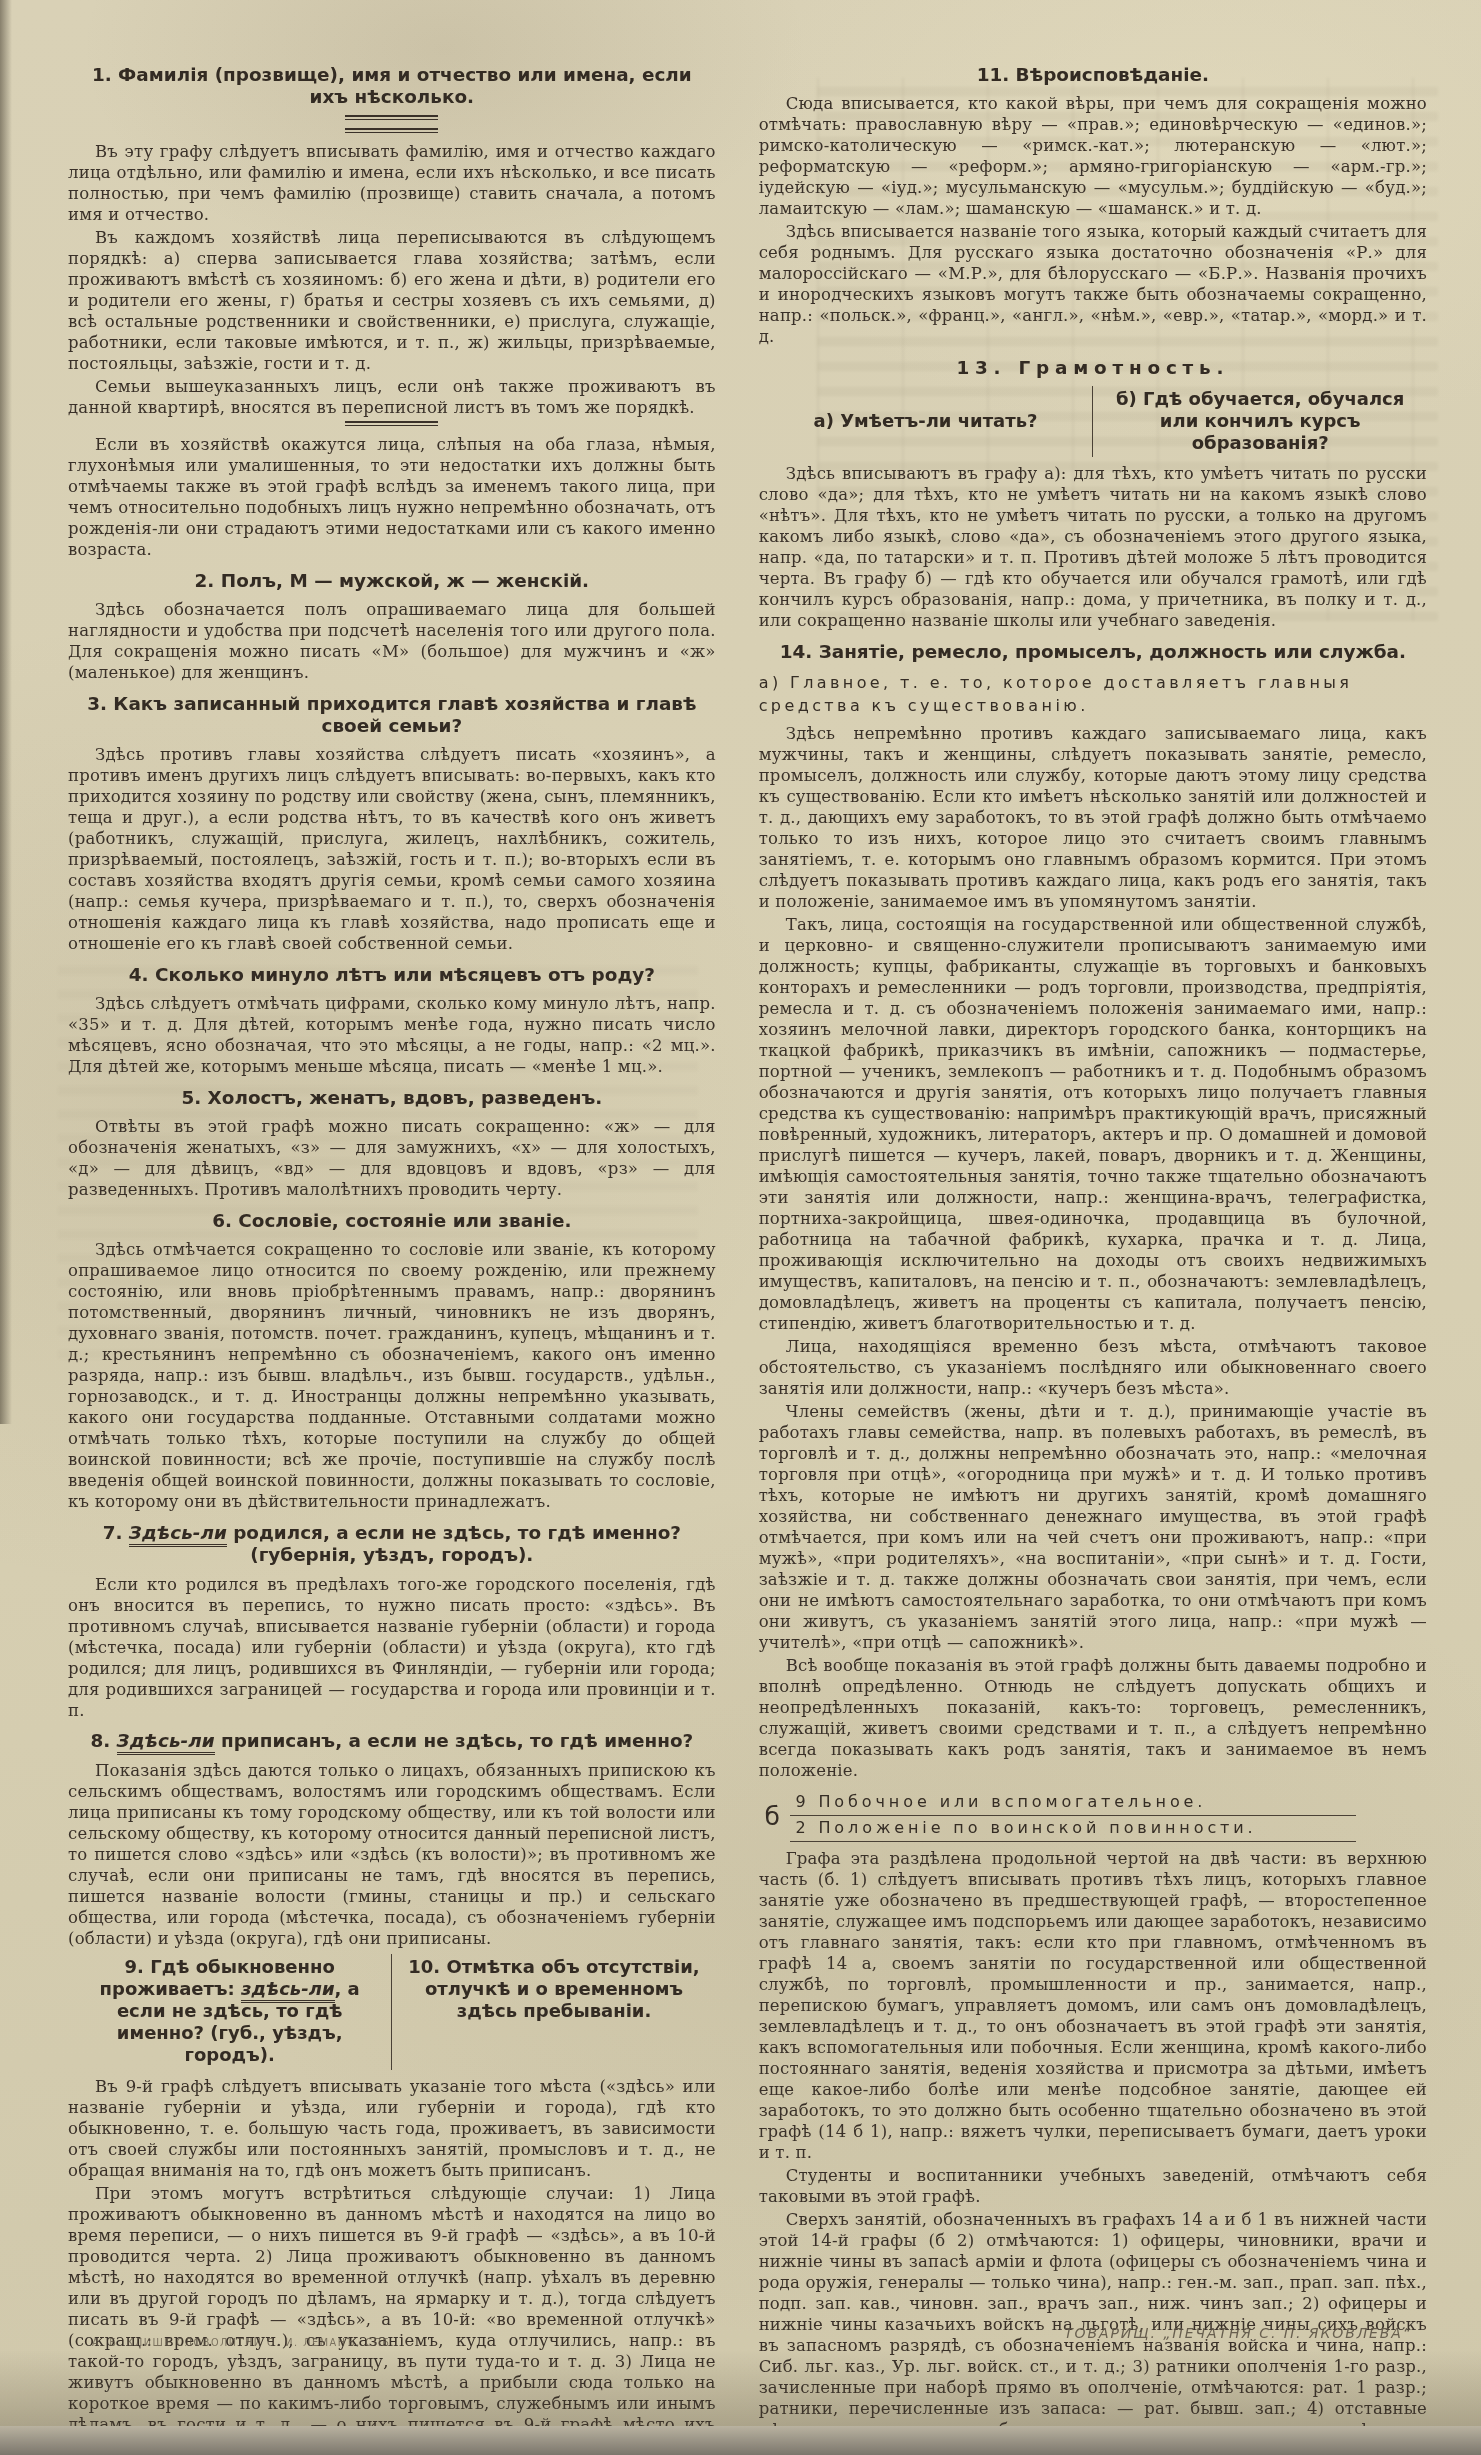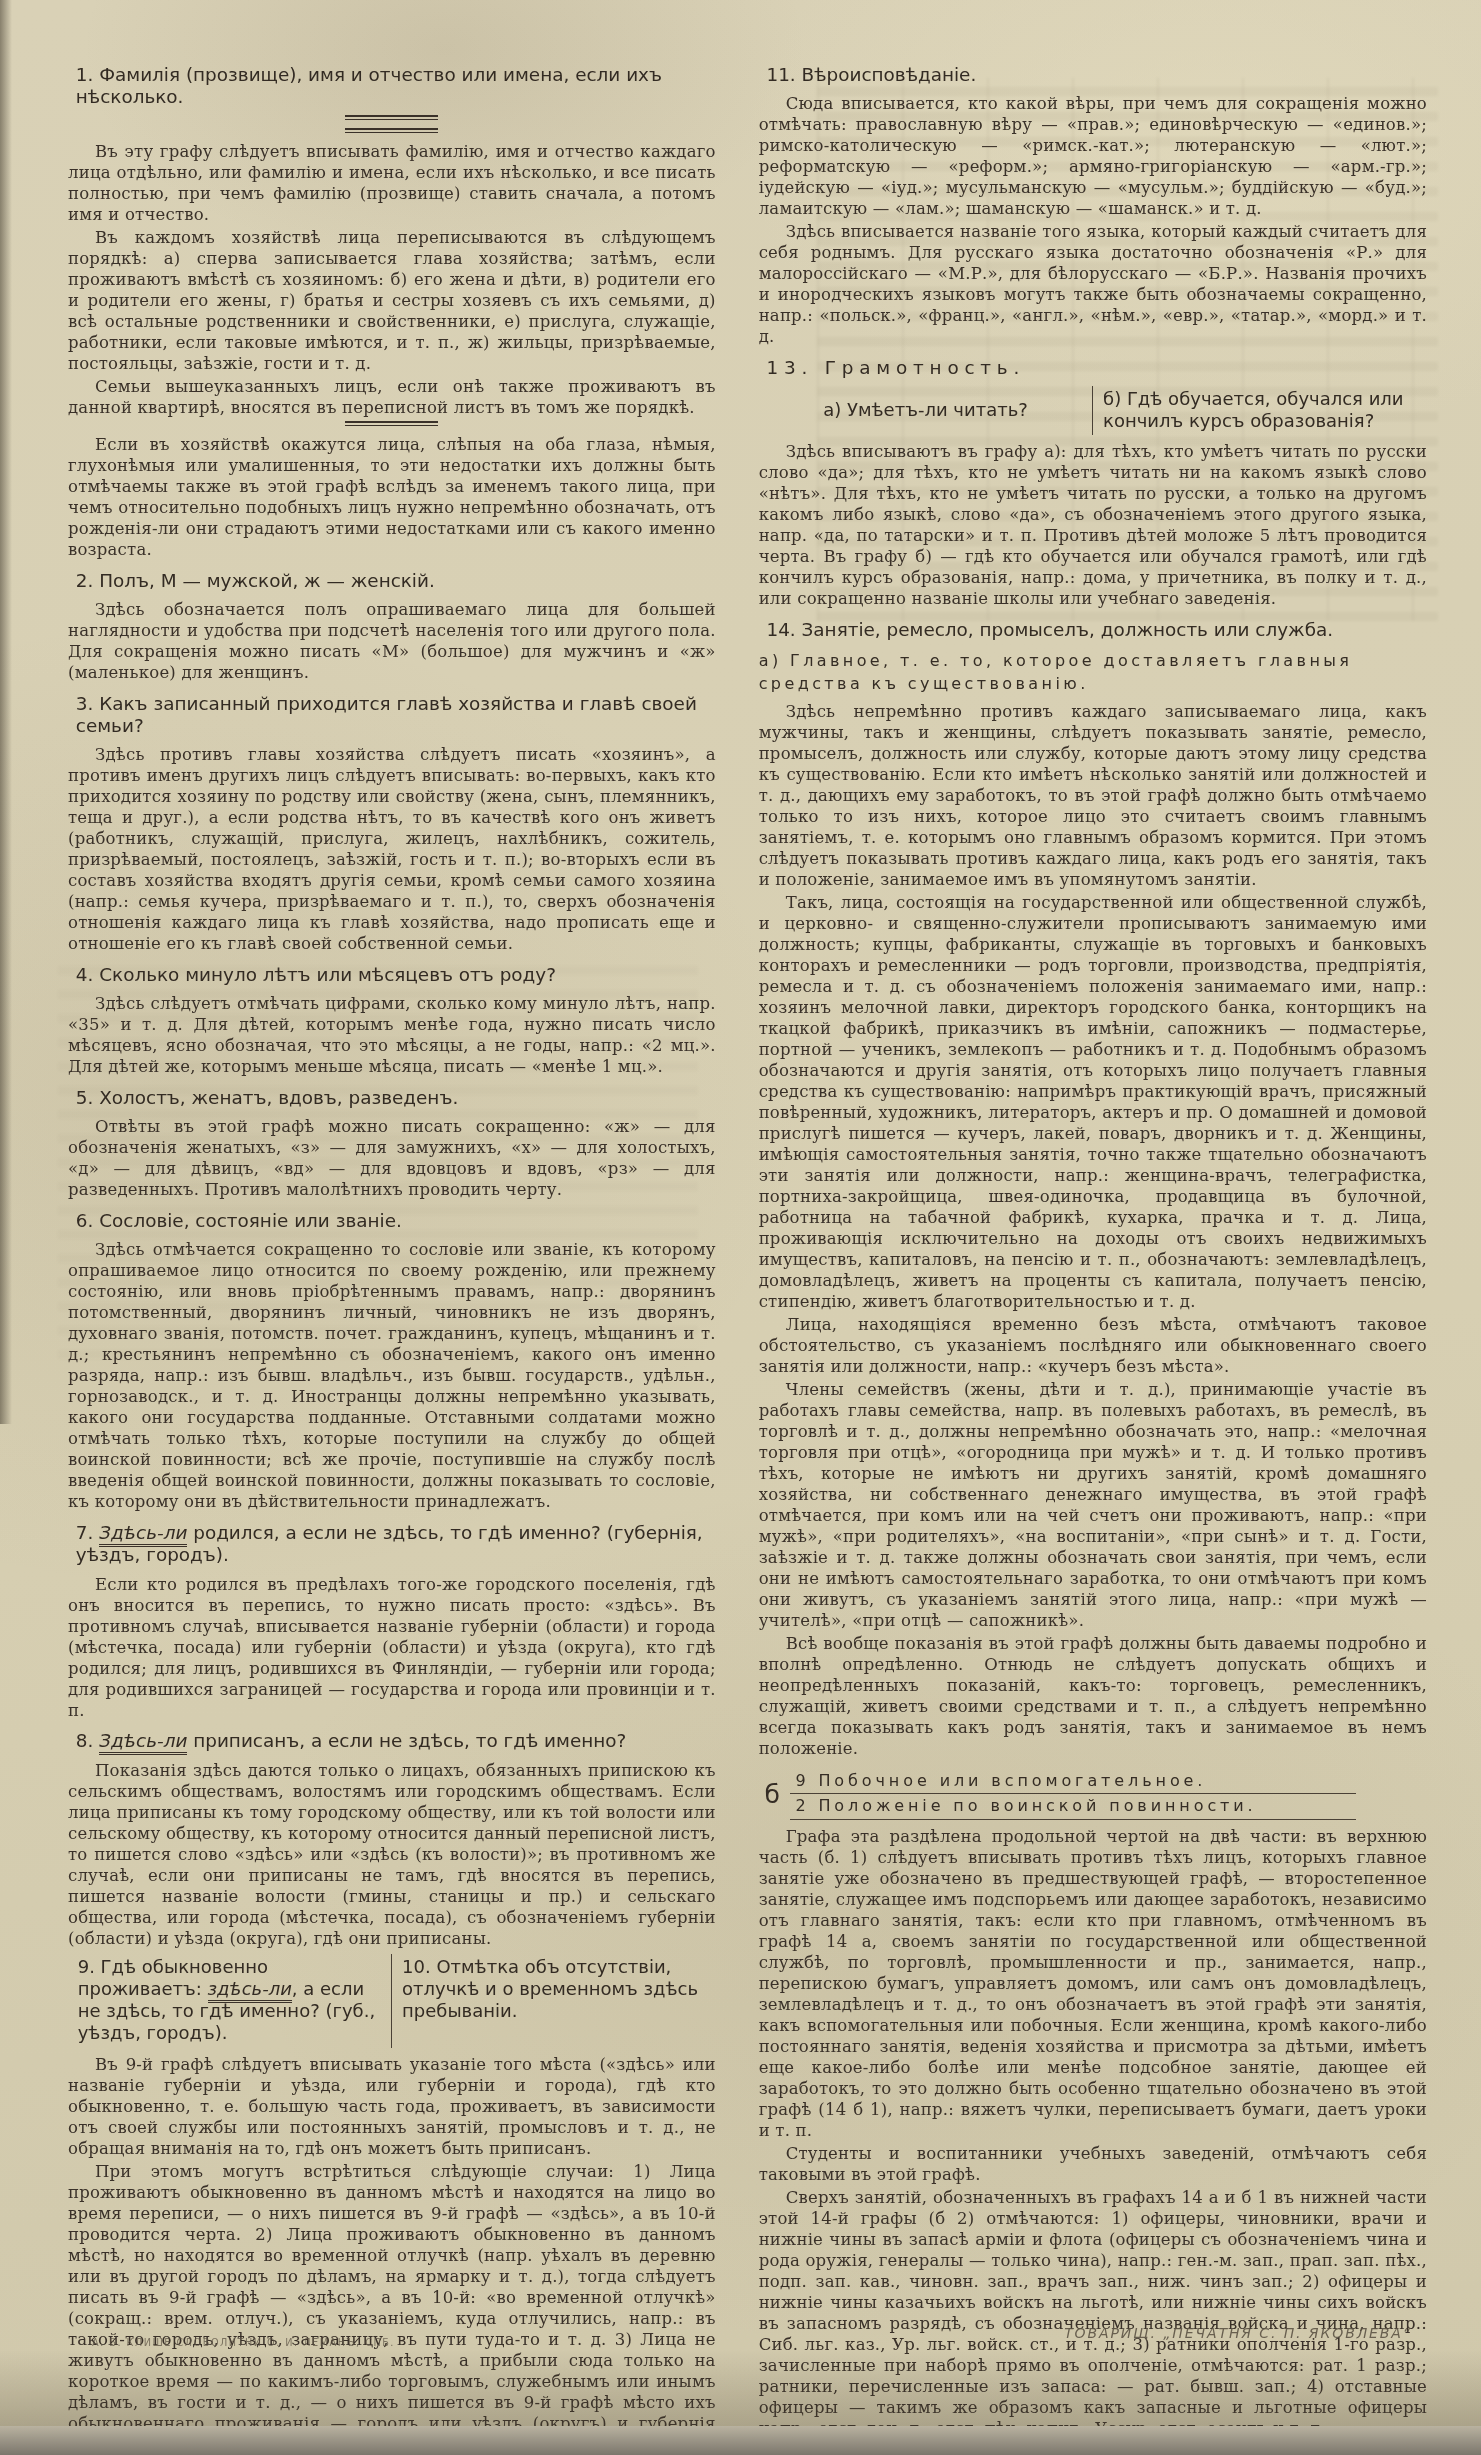--- a/index.html
+++ b/index.html
@@ -43,8 +43,8 @@
   }
   .h-main{
     font-family:"DejaVu Sans", sans-serif;
-    font-weight:normal;font-size:18.4px;line-height:1.22;
-    text-align:left;margin:9.7px 7.8px 6.8px 7.8px;color:#332b23;
+    font-weight:bold;font-size:18.4px;line-height:1.22;
+    text-align:center;margin:9.7px 7.8px 6.8px 7.8px;color:#332b23;
   }
   .h-sp{letter-spacing:5.8px;}
   .subhead-sp{

